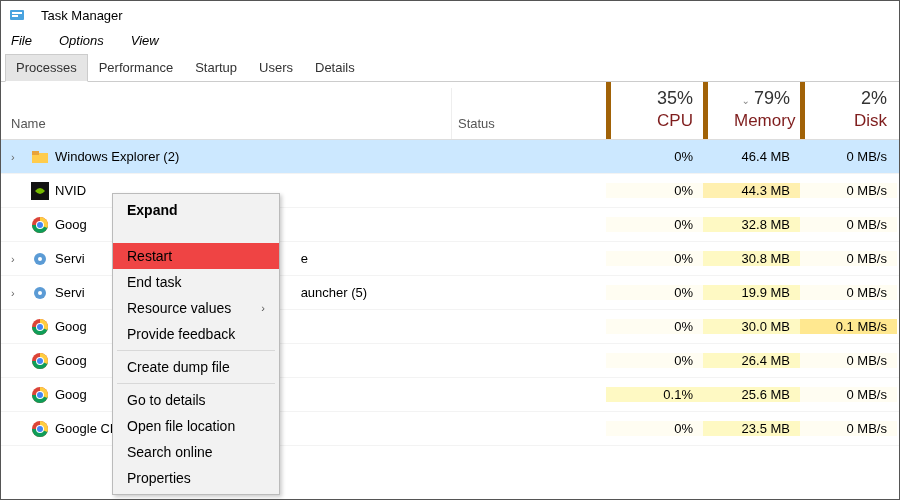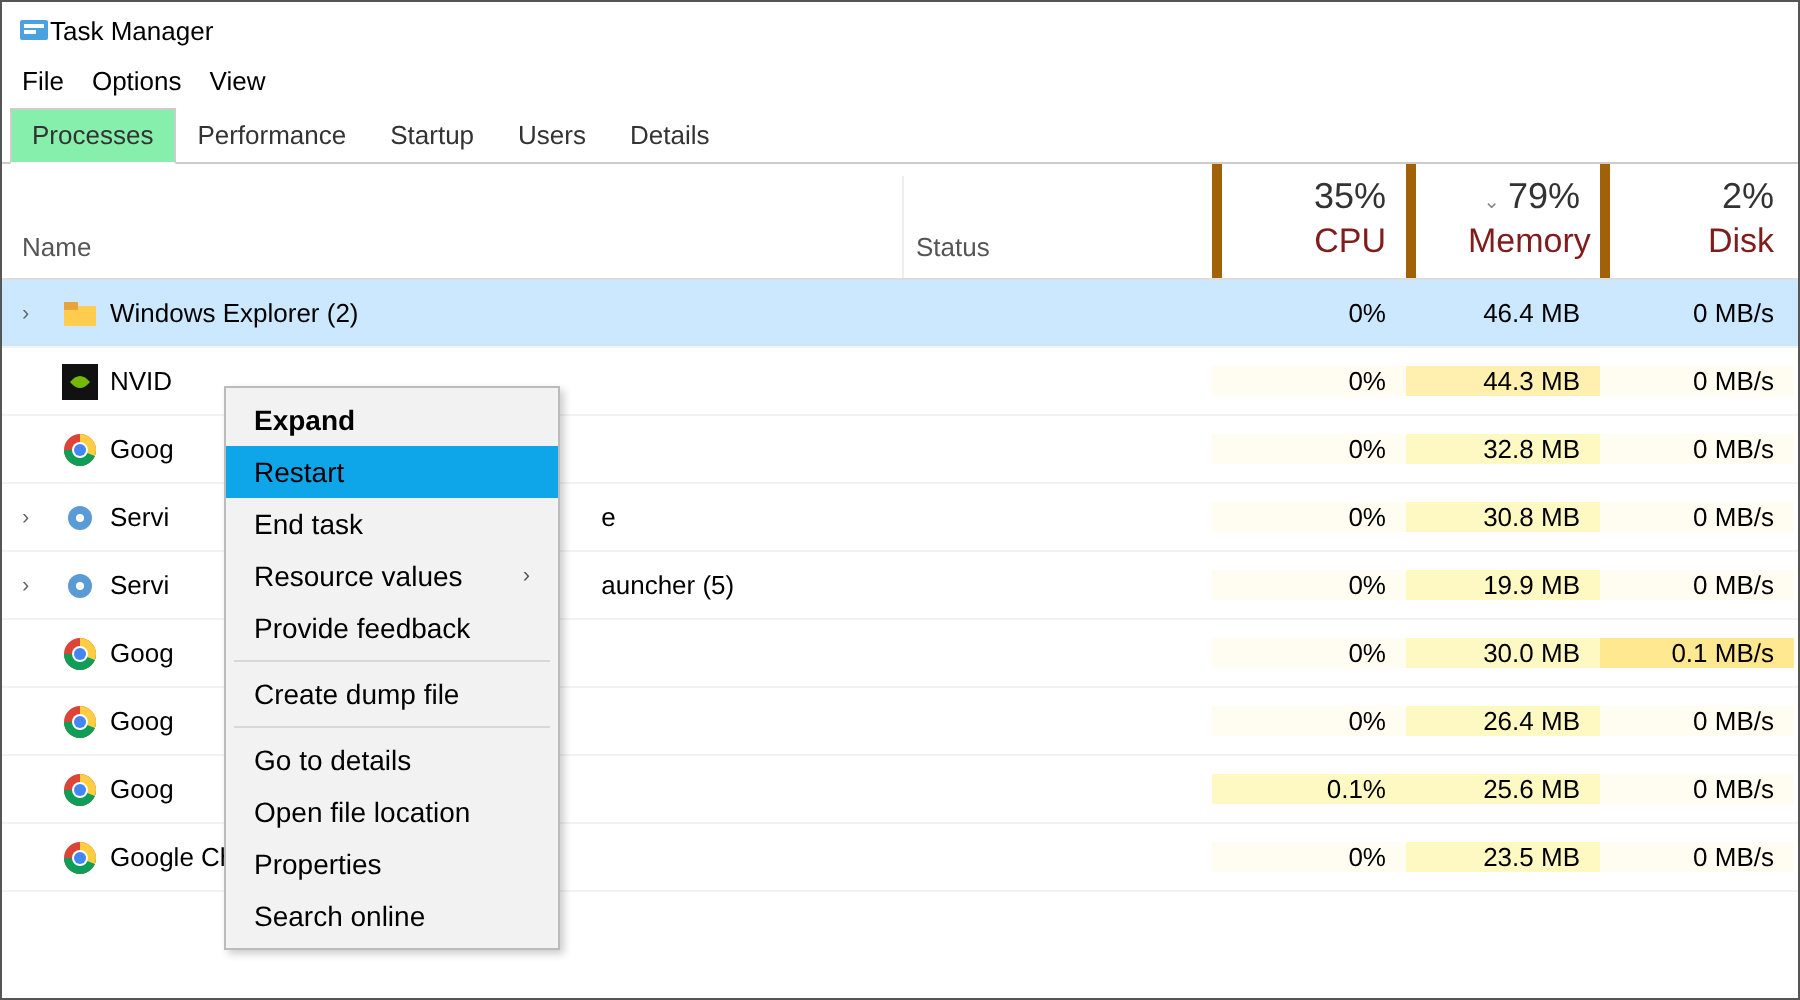--- a/index.html
+++ b/index.html
@@ -4,7 +4,7 @@
 <style>
 * { margin: 0; padding: 0; box-sizing: border-box; font-family: "Segoe UI", Tahoma, sans-serif; }
 body { width: 900px; height: 500px; background: #fff; border: 1px solid #555; overflow: hidden; font-size: 13px; }
-.titlebar { display: flex; align-items: center; padding: 6px 8px; gap: 0; }
+.titlebar { display: flex; align-items: center; padding: 6px 8px; gap: 16px; }
 .titlebar-icon { width: 16px; height: 16px; }
 .titlebar-text { font-size: 13px; }
 .menubar { display: flex; gap: 14px; padding: 4px 10px 6px 10px; font-size: 13px; }

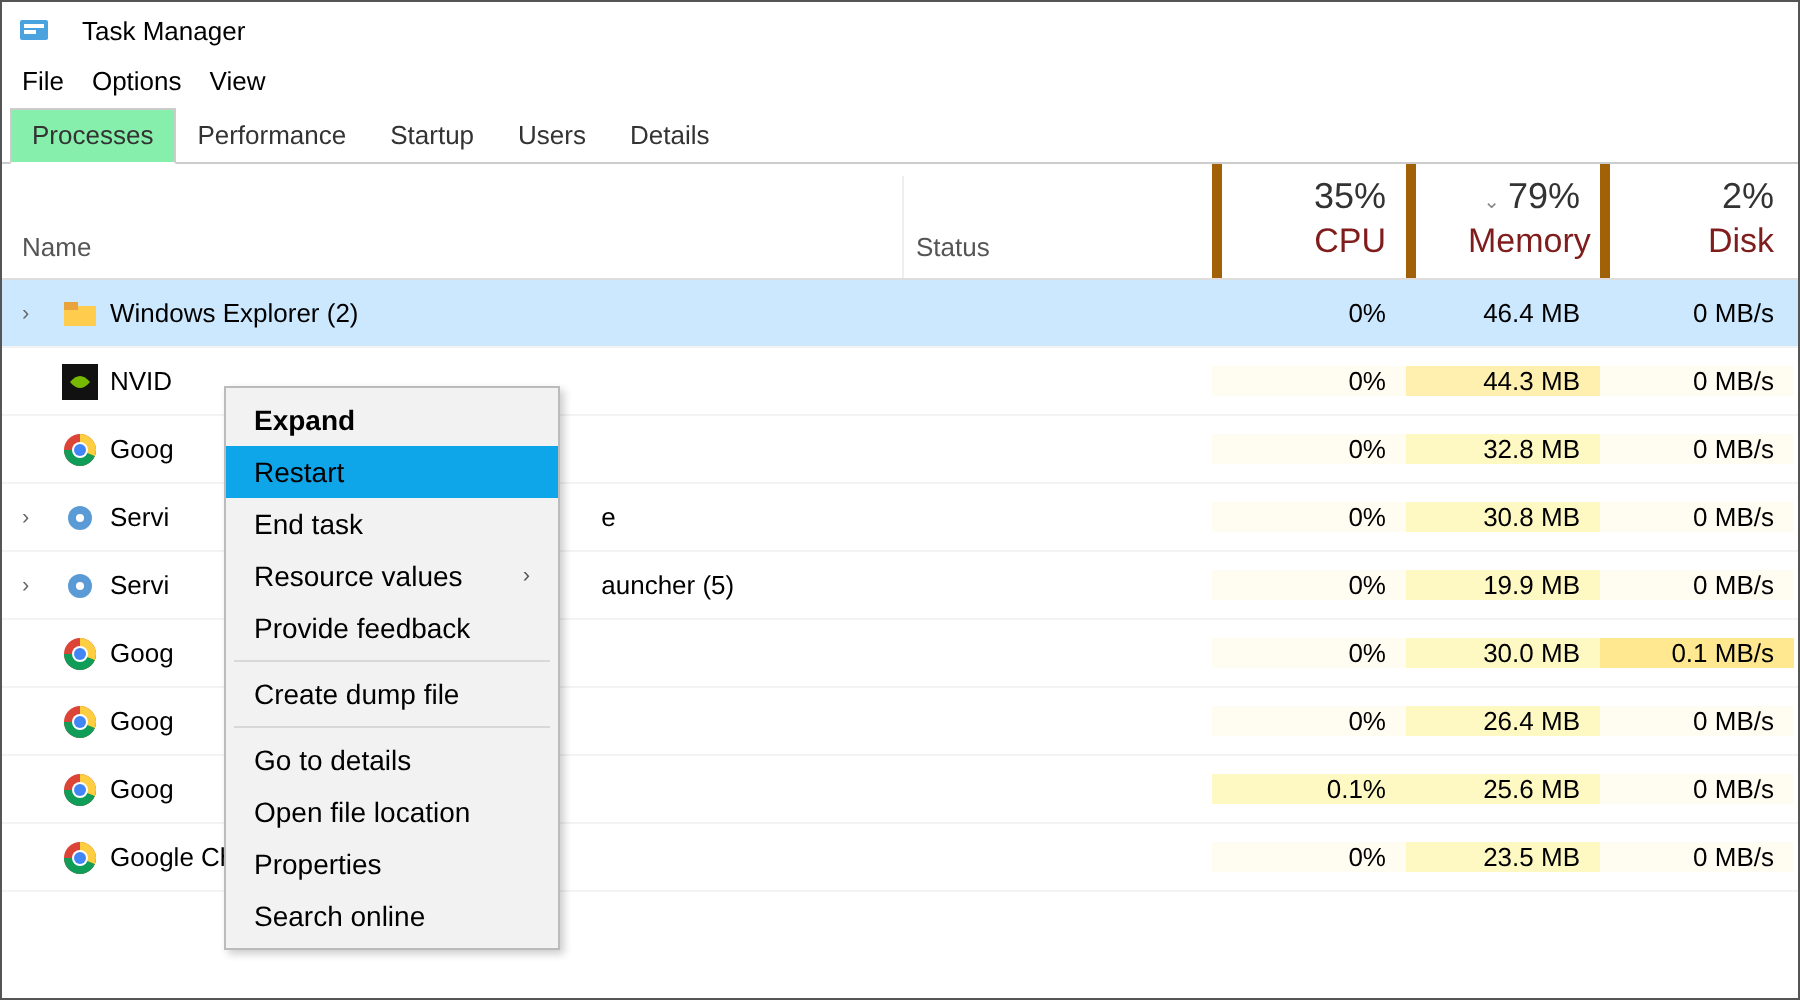--- a/index.html
+++ b/index.html
@@ -7,7 +7,7 @@
 .titlebar { display: flex; align-items: center; padding: 6px 8px; gap: 16px; }
 .titlebar-icon { width: 16px; height: 16px; }
 .titlebar-text { font-size: 13px; }
-.menubar { display: flex; gap: 14px; padding: 4px 10px 6px 10px; font-size: 13px; }
+.menubar { display: flex; gap: 27px; padding: 4px 10px 6px 10px; font-size: 13px; font-style: italic; }
 .menubar span { cursor: default; }
 .tabs { display: flex; border-bottom: 1px solid #ccc; padding-left: 4px; }
 .tab { padding: 5px 10px; font-size: 13px; color: #333; border: 1px solid transparent; cursor: default; }

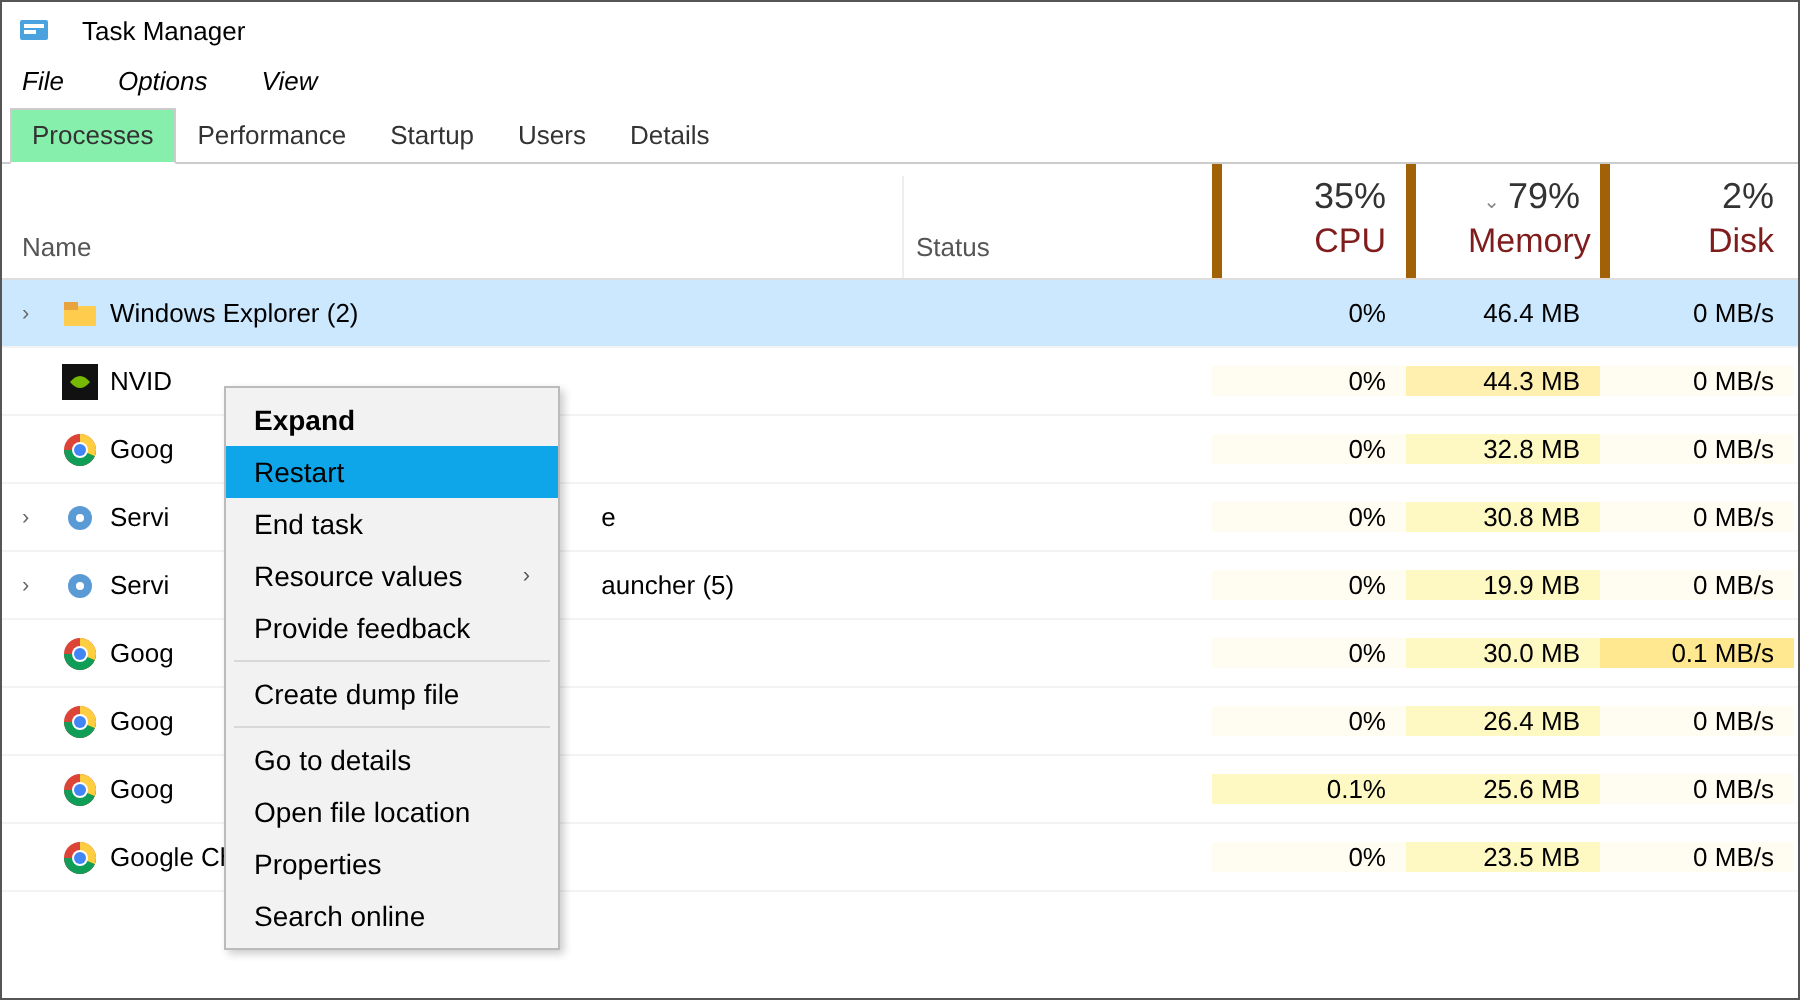--- a/index.html
+++ b/index.html
@@ -11,7 +11,7 @@
 .menubar span { cursor: default; }
 .tabs { display: flex; border-bottom: 1px solid #ccc; padding-left: 4px; }
 .tab { padding: 5px 10px; font-size: 13px; color: #333; border: 1px solid transparent; cursor: default; }
-.tab.active { border: 1px solid #ccc; border-bottom: 1px solid #fff; background: #86efac; margin-bottom: -1px; }
+.tab.active { border: 1px solid #ccc; border-bottom: 1px solid #fff; background: #e5e5e5; margin-bottom: -1px; }
 .header-row { display: flex; border-bottom: 1px solid #ddd; color: #555; font-size: 13px; align-items: flex-end; }
 .col-name { width: 450px; padding: 28px 10px 8px 10px; }
 .col-status { width: 155px; padding: 28px 10px 8px 6px; border-left: 1px solid #eee; }

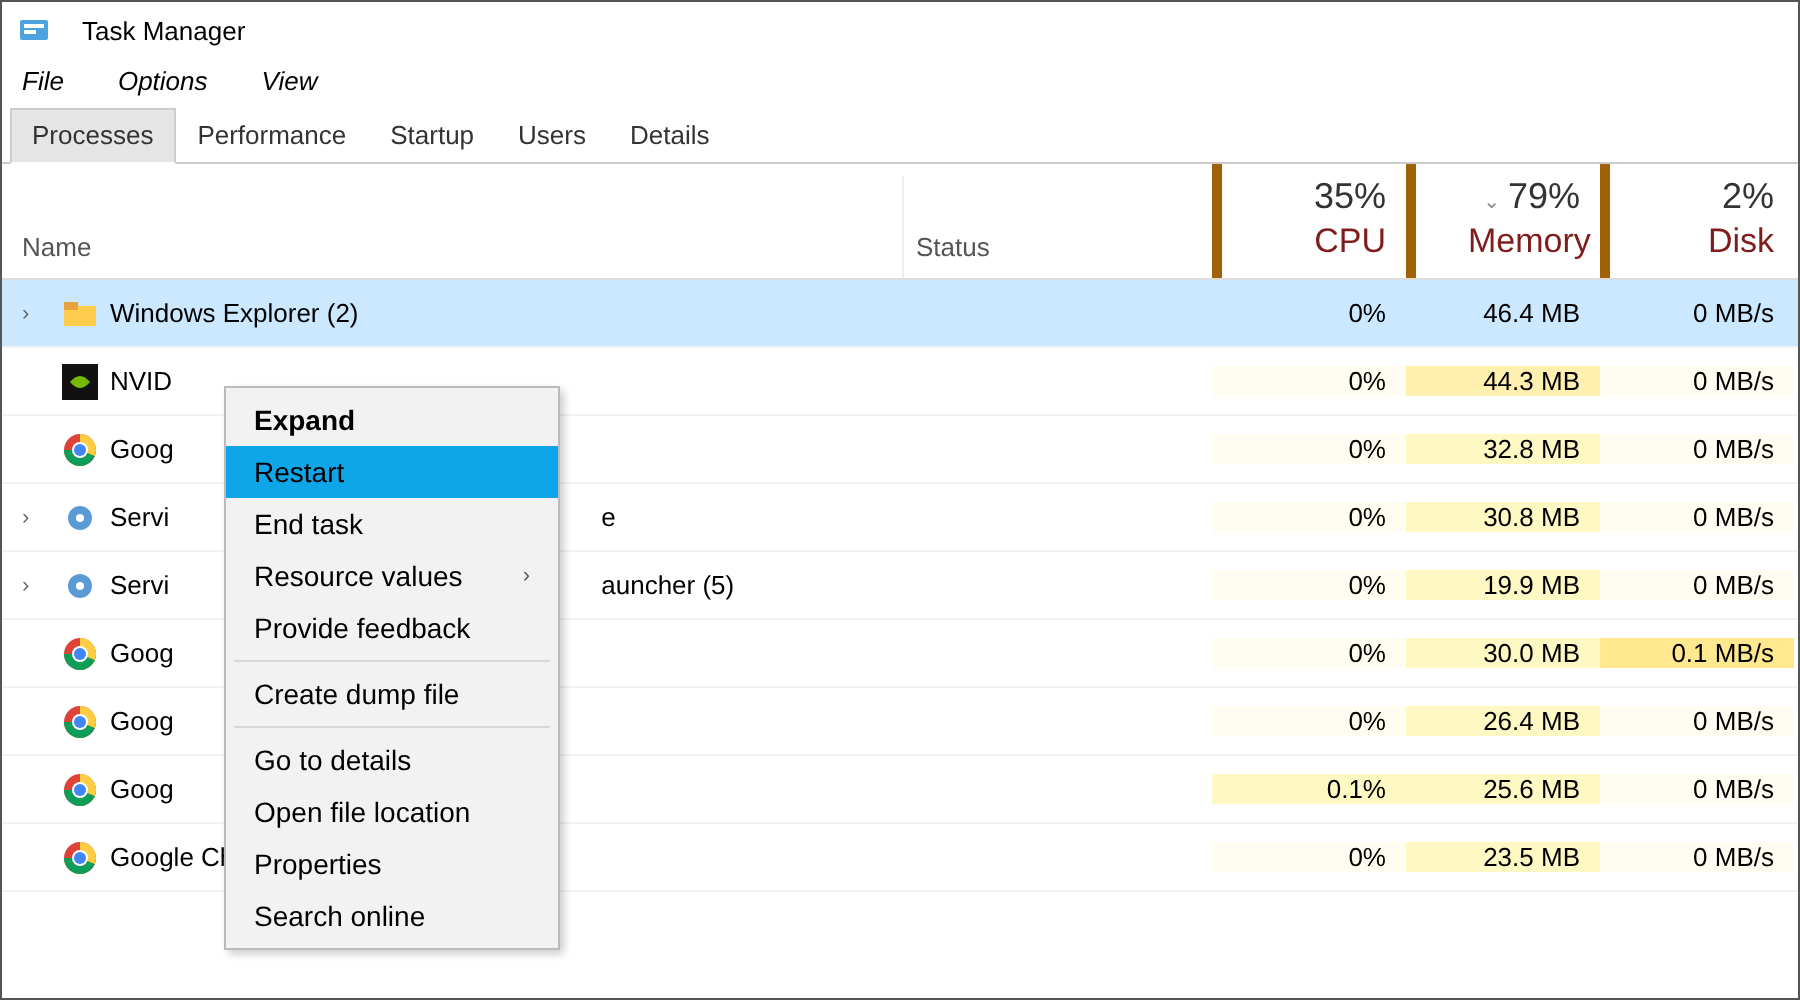--- a/index.html
+++ b/index.html
@@ -35,7 +35,7 @@
 .ctx-menu { position: absolute; left: 112px; top: 193px; width: 168px; background: #f2f2f2; border: 1px solid #bbb; box-shadow: 2px 2px 4px rgba(0,0,0,0.2); padding: 3px 0; }
 .ctx-item { padding: 5px 14px; font-size: 14px; display:flex; justify-content:space-between; align-items:center; cursor: default; }
 .ctx-item.bold { font-weight: 600; }
-.ctx-item.hover { background: #0ea5e9; }
+.ctx-item.hover { background: #ef4444; margin-top: 20px; }
 .ctx-sep { height: 1px; background: #d8d8d8; margin: 3px 4px; }
 .submenu-arrow { font-size: 11px; color: #555; }
 </style>

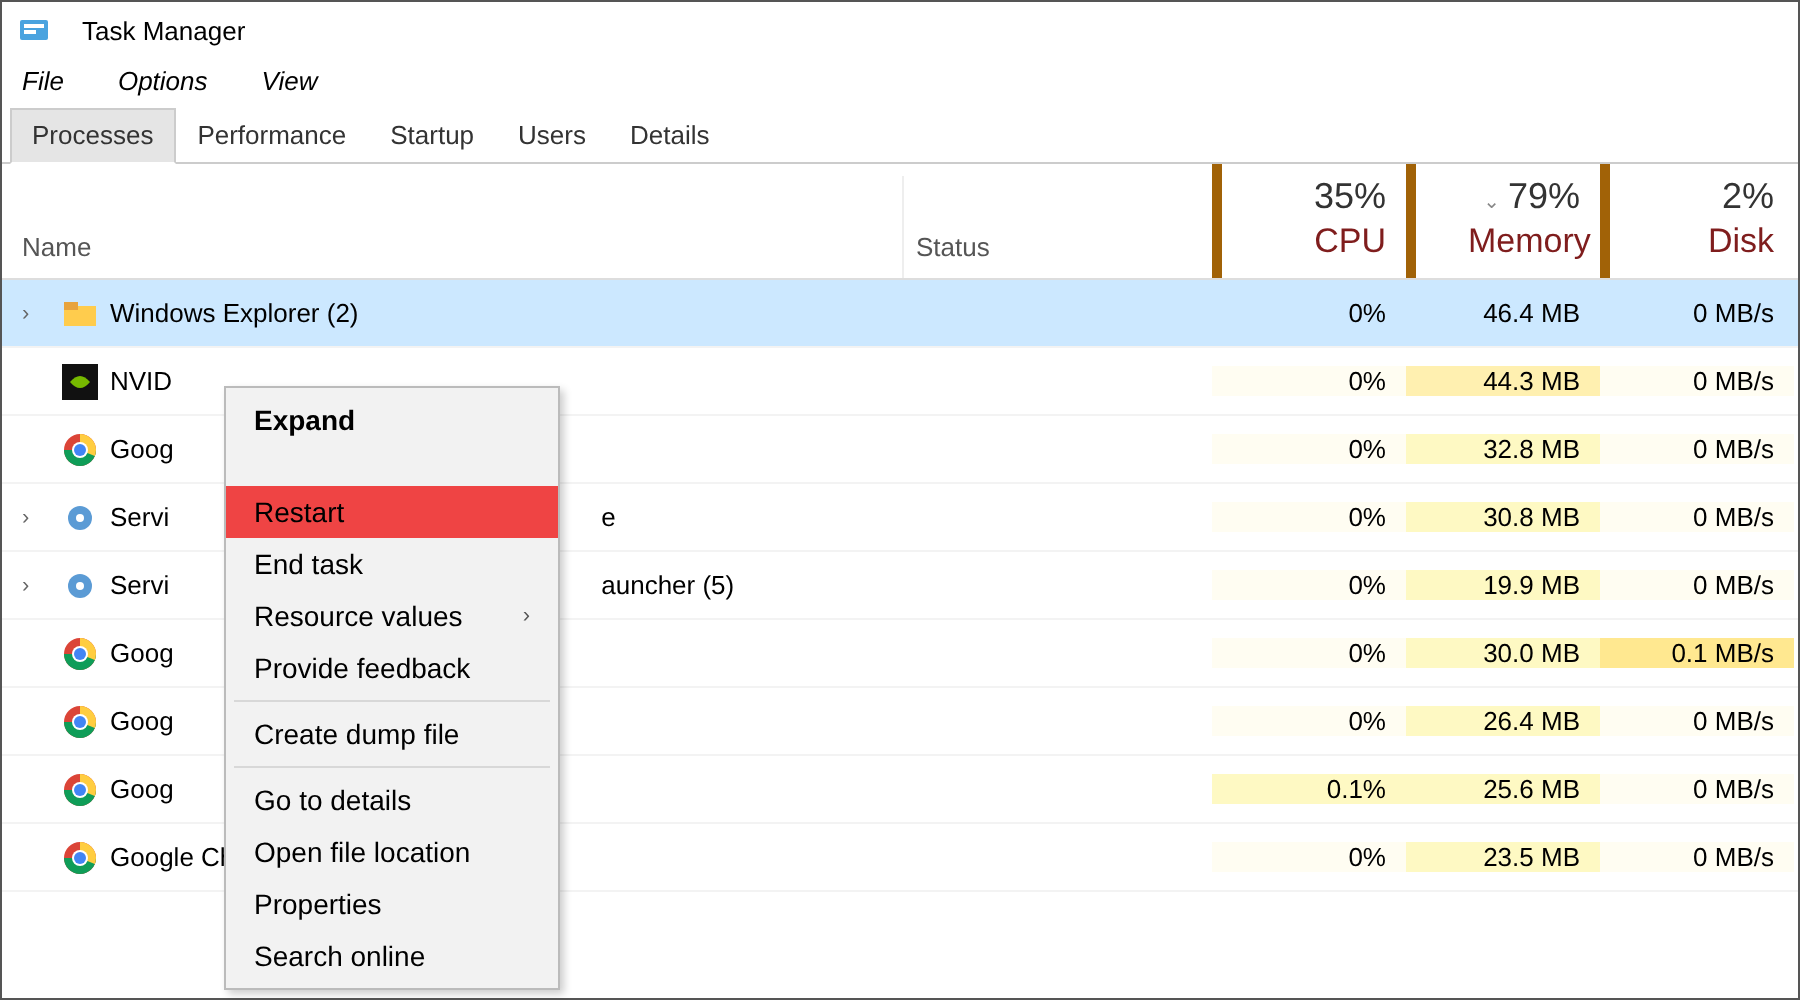--- a/index.html
+++ b/index.html
@@ -272,8 +272,8 @@
   <div class="ctx-sep"></div>
   <div class="ctx-item">Go to details</div>
   <div class="ctx-item">Open file location</div>
+  <div class="ctx-item">Search online</div>
   <div class="ctx-item">Properties</div>
-  <div class="ctx-item">Search online</div>
 </div>
 
 </body></html>

